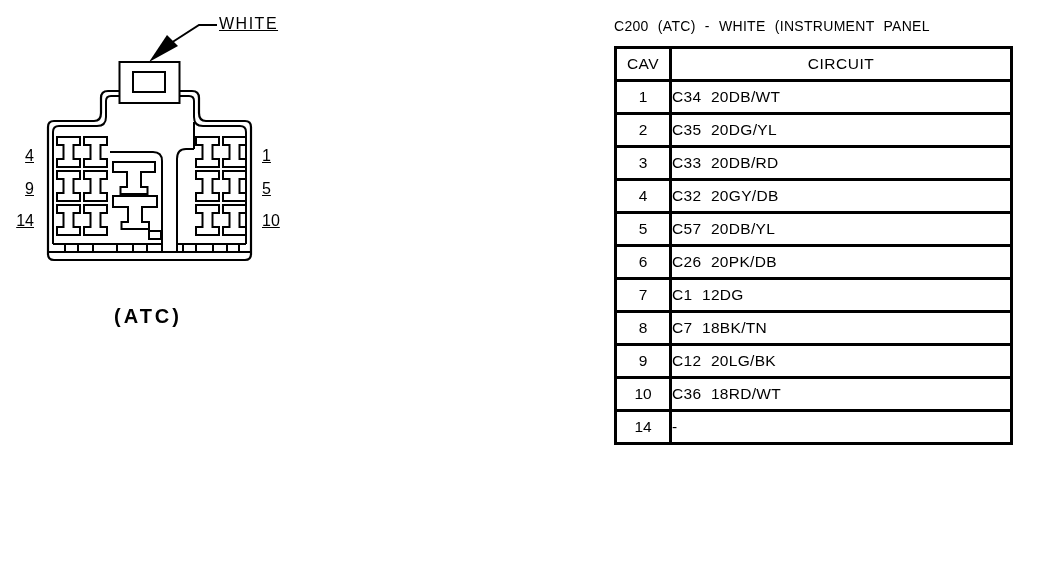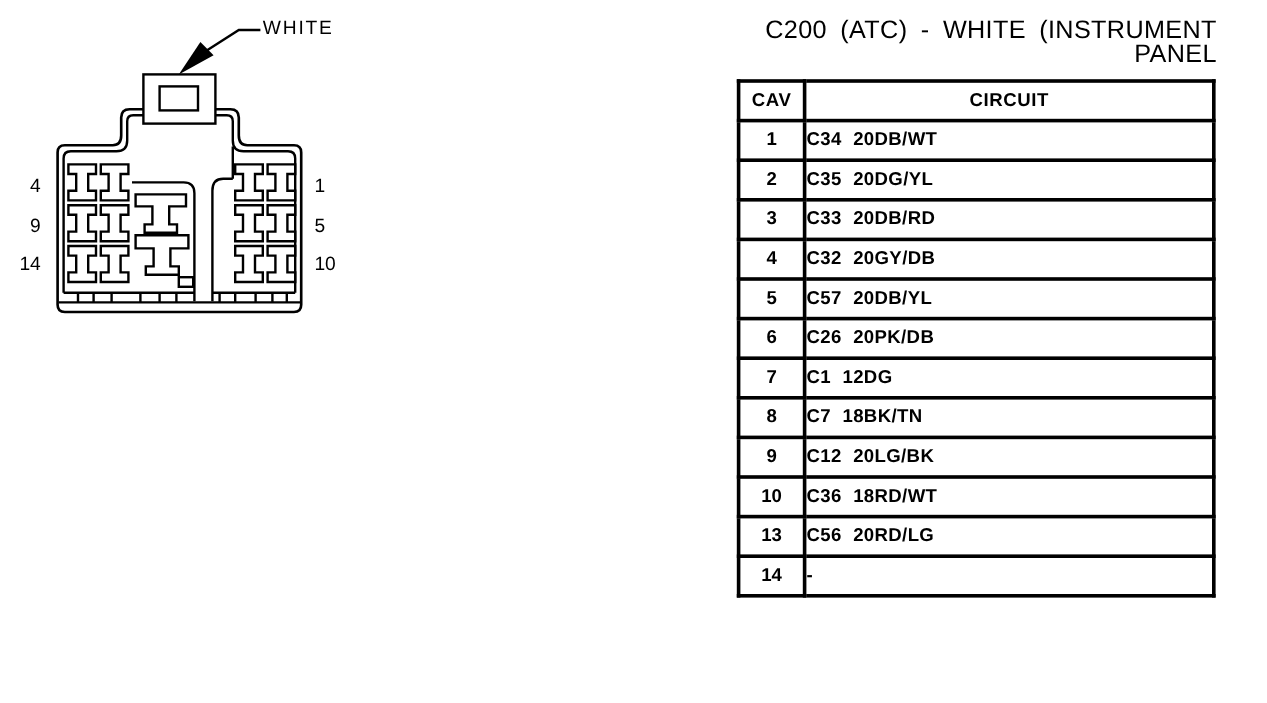--- a/index.html
+++ b/index.html
@@ -12,7 +12,7 @@
   .diagram { position:absolute; left:0; top:0; width:340px; height:360px; }
   .diagram svg { position:absolute; left:0; top:0; }
 
-  .lbl { position:absolute; font-size:16px; line-height:18px; white-space:nowrap; }
+  .lbl { position:absolute; font-size:16px; line-height:18px; white-space:nowrap;text-decoration:underline; }
   .white-lbl { left:219px; top:15px; letter-spacing:1.5px; }
   .pin { width:26px; font-size:16px; }
   .pin-left  { left:8px;  text-align:right; }

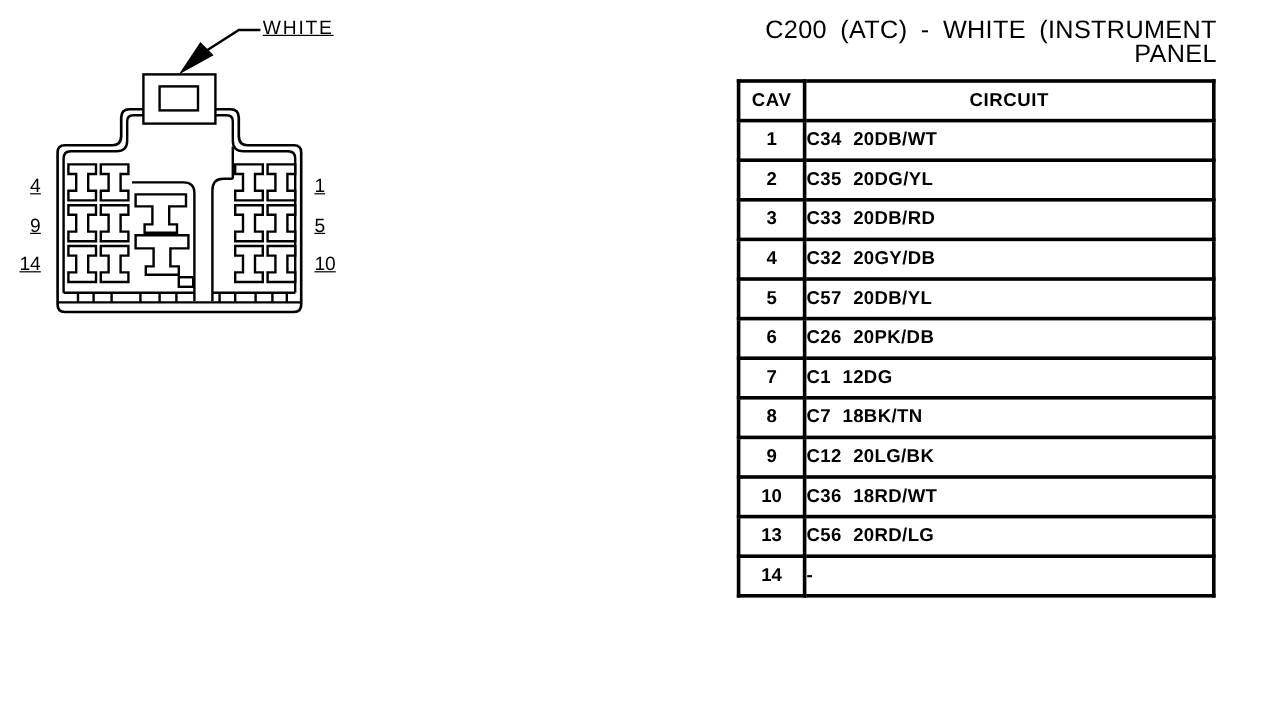--- a/index.html
+++ b/index.html
@@ -25,7 +25,7 @@
 
   
   .tablewrap { position:absolute; left:614px; top:16px; width:400px; }
-  .ttitle { text-align:right; font-size:21px; line-height:20px; word-spacing:5px;
+  .ttitle { text-align:left; font-size:14px; line-height:20px; word-spacing:5px;
             letter-spacing:0.3px; margin-bottom:10px; }
   table.pinout { border-collapse:collapse; width:399px; table-layout:fixed; }
   table.pinout th, table.pinout td {

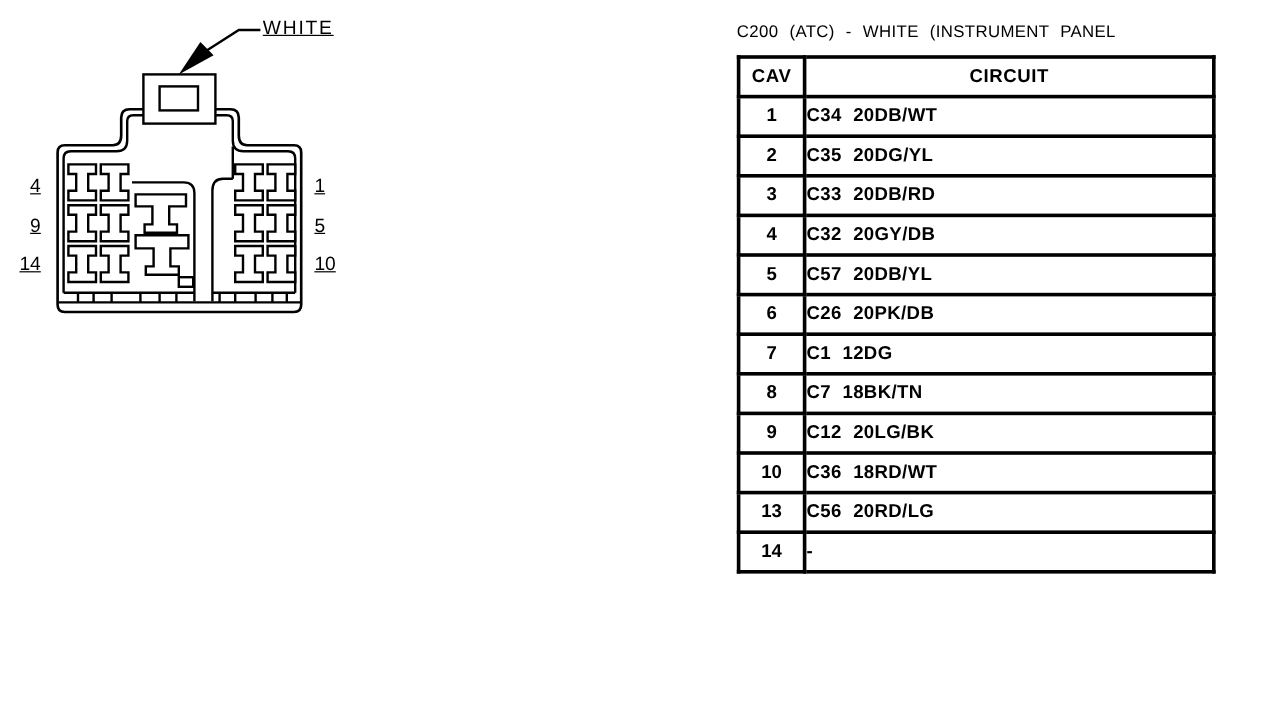--- a/index.html
+++ b/index.html
@@ -29,7 +29,7 @@
             letter-spacing:0.3px; margin-bottom:10px; }
   table.pinout { border-collapse:collapse; width:399px; table-layout:fixed; }
   table.pinout th, table.pinout td {
-      border:3px solid #000; height:30px; font-size:15.5px; font-weight:bold;
+      border:3px solid #000; height:30px; font-size:15.5px; font-weight:normal;
       line-height:30px; padding:0; overflow:hidden; white-space:nowrap;
   }
   table.pinout th { text-align:center; letter-spacing:0.5px; }

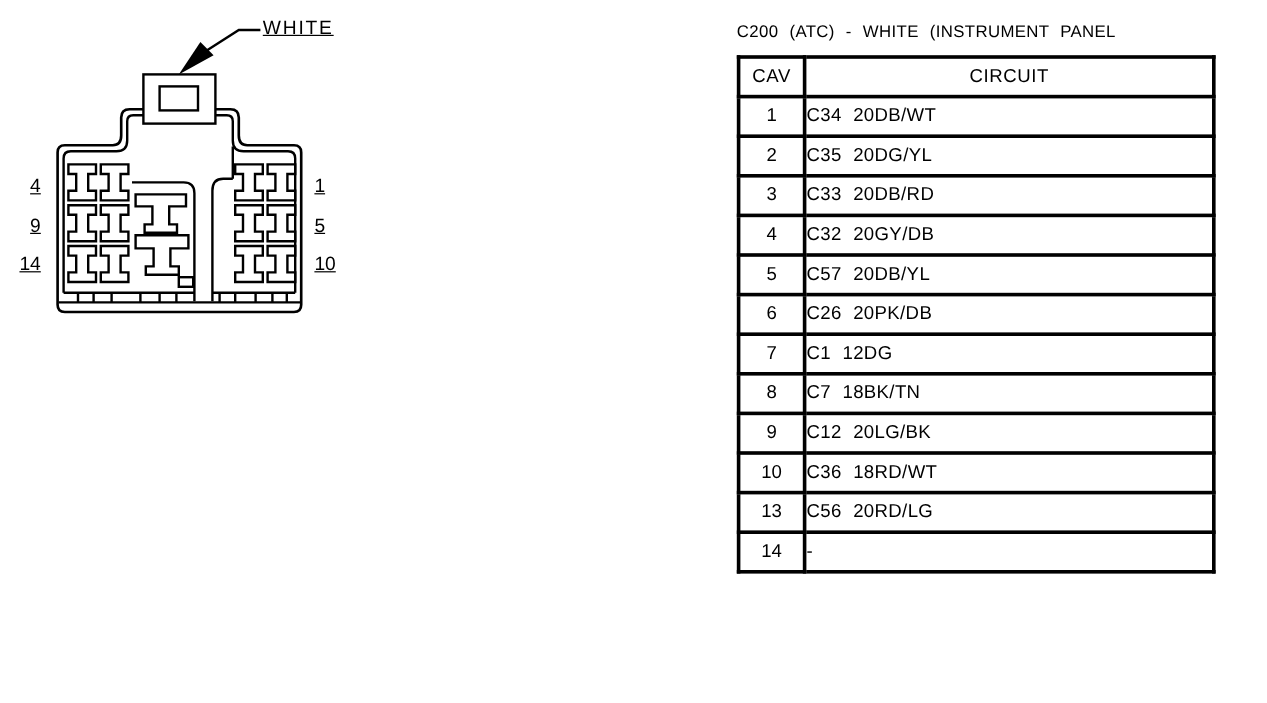--- a/index.html
+++ b/index.html
@@ -97,6 +97,7 @@
     <div class="lbl pin pin-right pin-r2">5</div>
     <div class="lbl pin pin-right pin-r3">10</div>
 
+    <div class="cap cap2">(ATC)</div>
   </div>
 
   <div class="tablewrap">

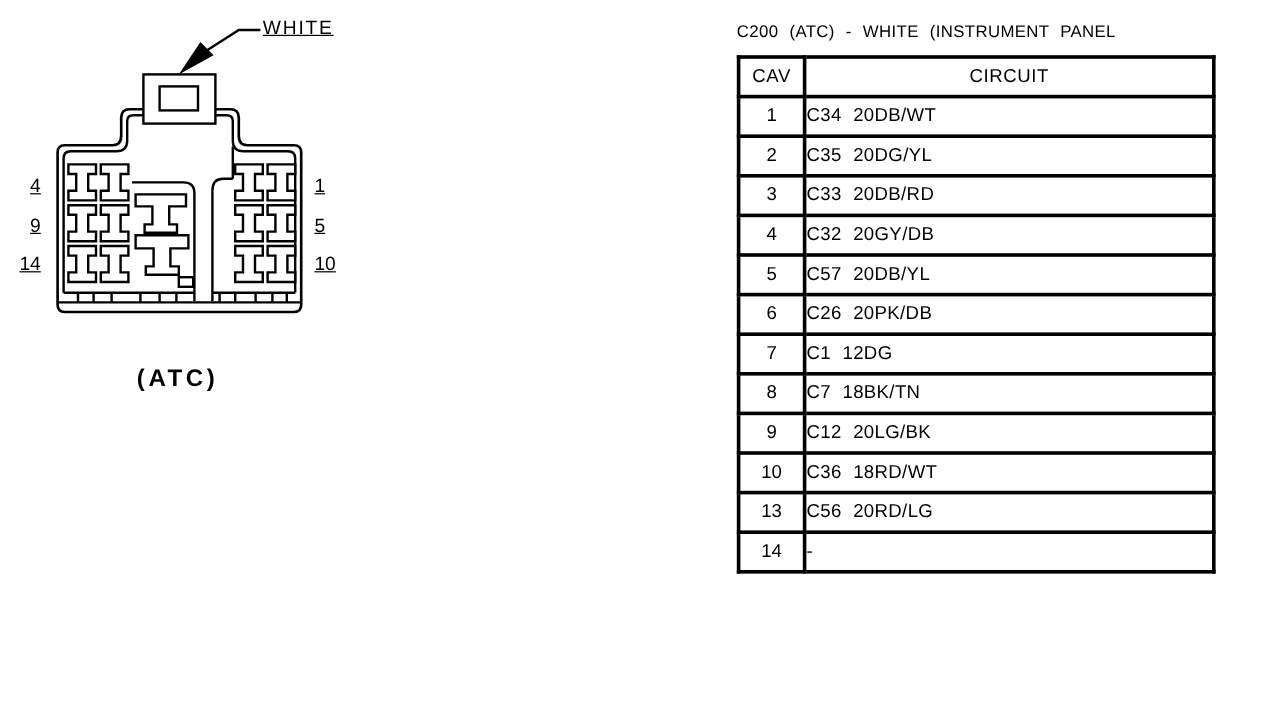--- a/index.html
+++ b/index.html
@@ -158,10 +158,6 @@
           <td class="circuit">C36 18RD/WT</td>
         </tr>
           <tr>
-          <td class="cav">13</td>
-          <td class="circuit">C56 20RD/LG</td>
-        </tr>
-          <tr>
           <td class="cav">14</td>
           <td class="circuit">-</td>
         </tr>

